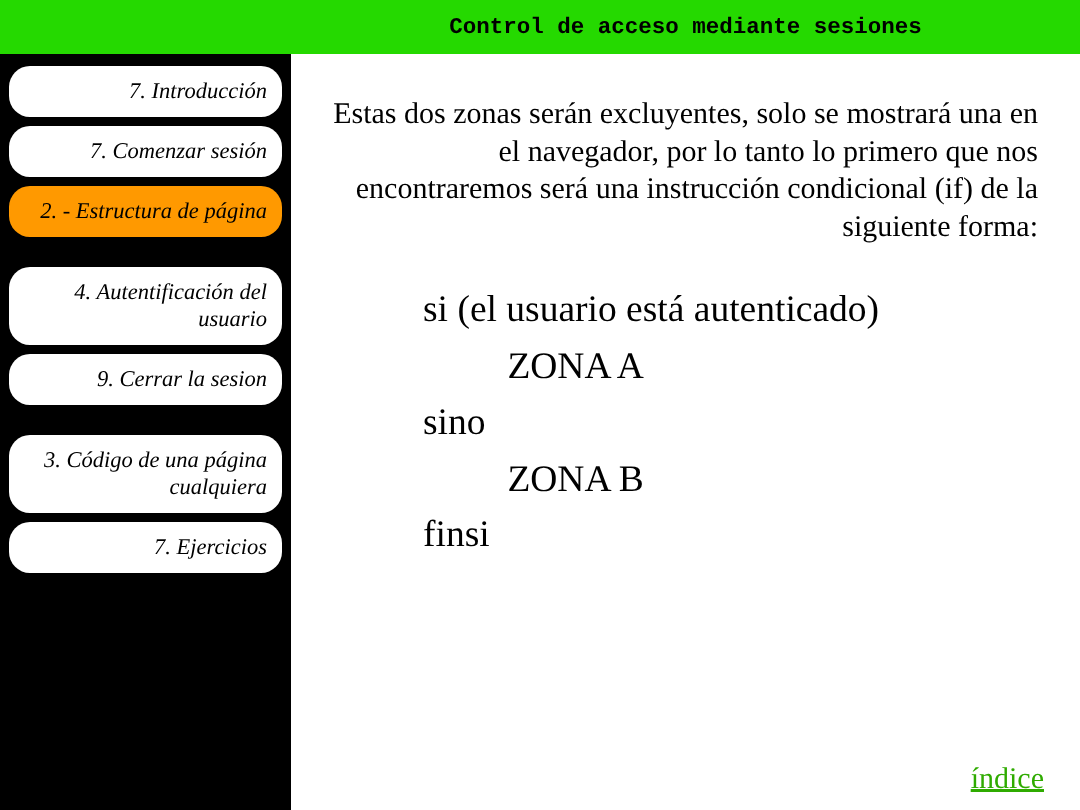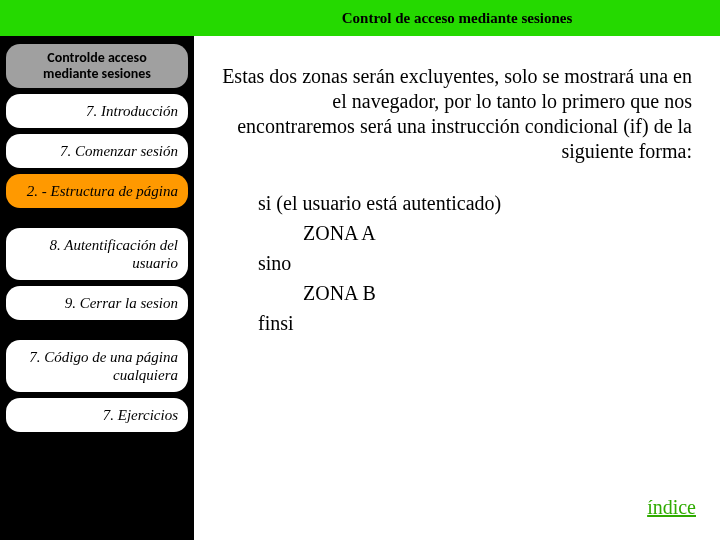--- a/index.html
+++ b/index.html
@@ -22,7 +22,7 @@
     margin-left: 194px;
     width: 526px;
     text-align: center;
-    font-family: Liberation Serif, serif;
+    font-family: Liberation Mono, monospace;
     font-weight: bold;
     font-size: 15px;
     color: #000;

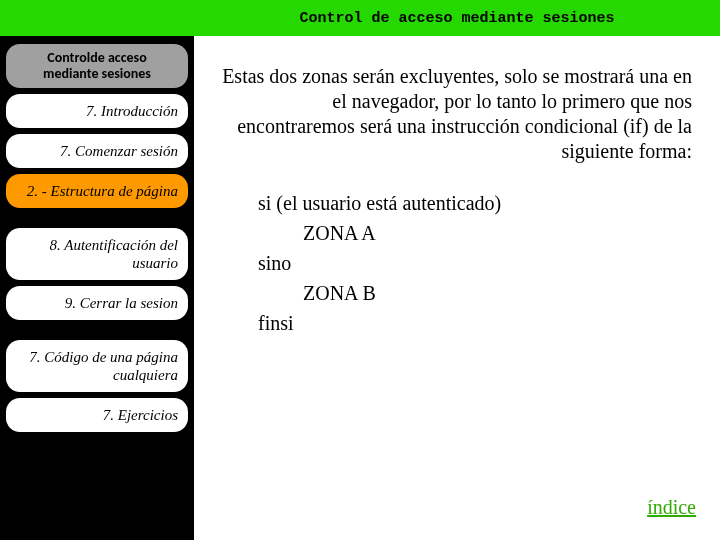--- a/index.html
+++ b/index.html
@@ -106,10 +106,6 @@
 <div class="container">
 
   <div class="sidebar">
-    <div class="side-title">
-      <span>Controlde acceso</span><br>
-      <span>mediante sesiones</span>
-    </div>
 
     <div class="nav-item">
       <span>7. Introducción</span>

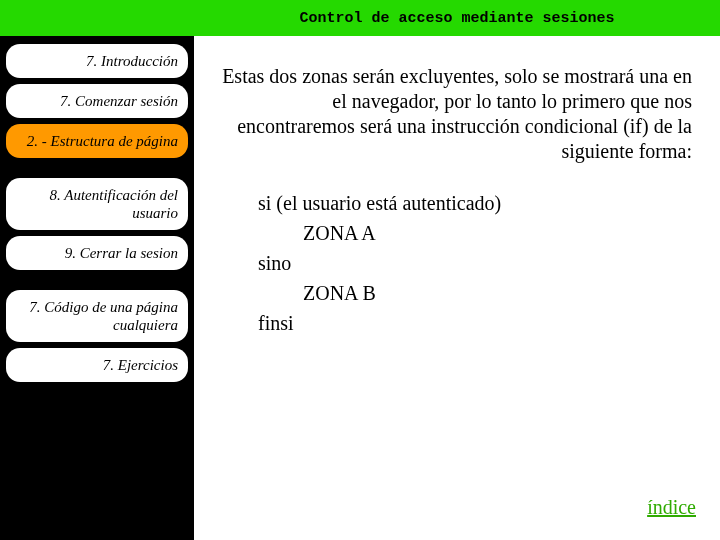--- a/index.html
+++ b/index.html
@@ -118,7 +118,7 @@
     </div>
     <div class="nav-gap"></div>
     <div class="nav-item">
-      <span>8. Autentificación del usuario</span>
+      <span>4. Autentificación del usuario</span>
     </div>
     <div class="nav-item">
       <span>9. Cerrar la sesion</span>

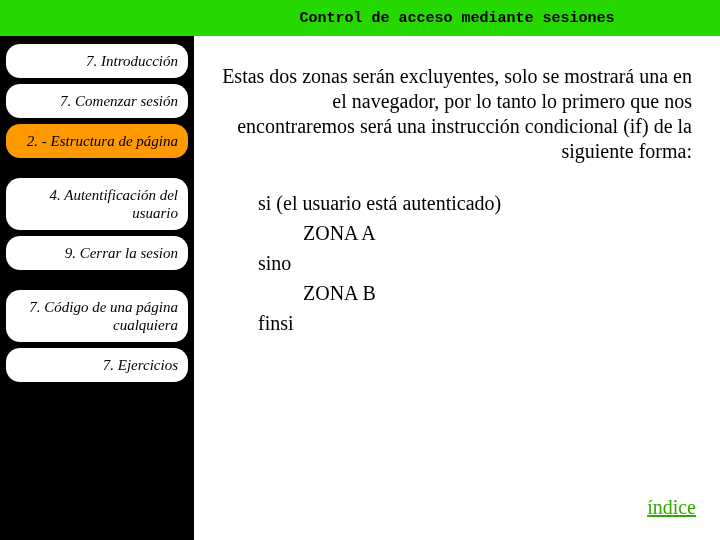--- a/index.html
+++ b/index.html
@@ -80,8 +80,8 @@
     text-align: right;
   }
   .pseudo {
-    margin-left: 36px;
-    font-size: 20px;
+    margin-left: 60px;
+    font-size: 25px;
     line-height: 1.5;
     white-space: pre;
     font-family: Georgia, 'Times New Roman', serif;

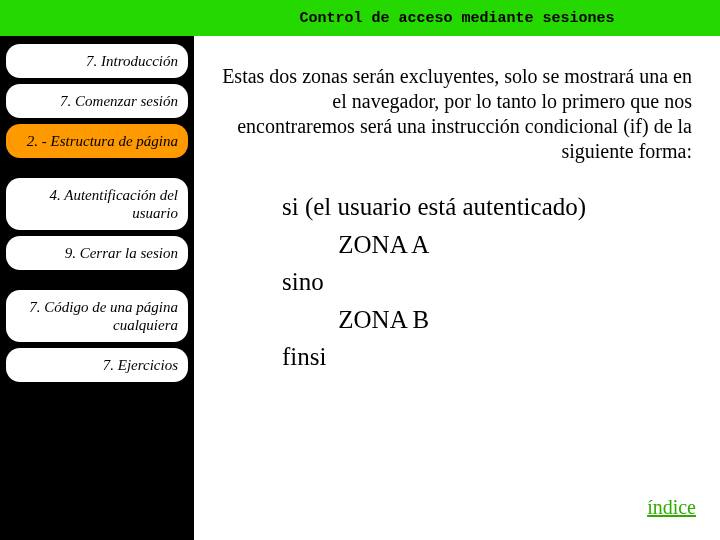--- a/index.html
+++ b/index.html
@@ -125,7 +125,7 @@
     </div>
     <div class="nav-gap"></div>
     <div class="nav-item">
-      <span>7. Código de una página cualquiera</span>
+      <span>3. Código de una página cualquiera</span>
     </div>
     <div class="nav-item">
       <span>7. Ejercicios</span>

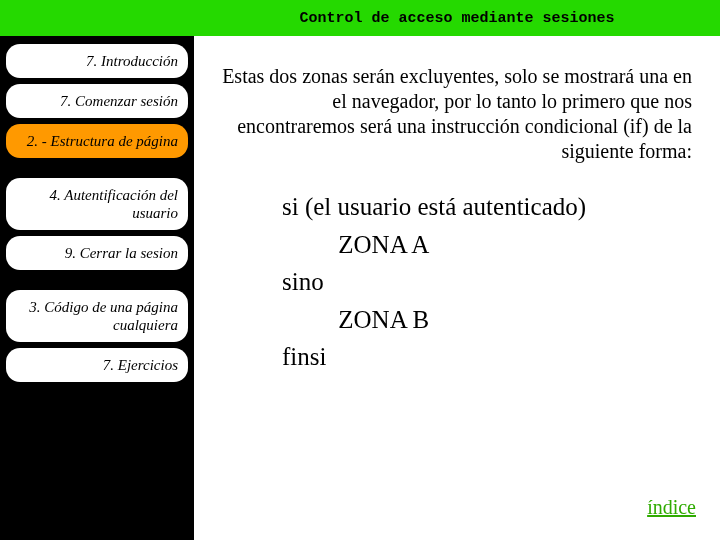--- a/index.html
+++ b/index.html
@@ -89,7 +89,7 @@
   .index-link {
     position: absolute;
     right: 24px;
-    bottom: 20px;
+    bottom: 8px;
     color: #2fab00;
     font-size: 20px;
     text-decoration: underline;

